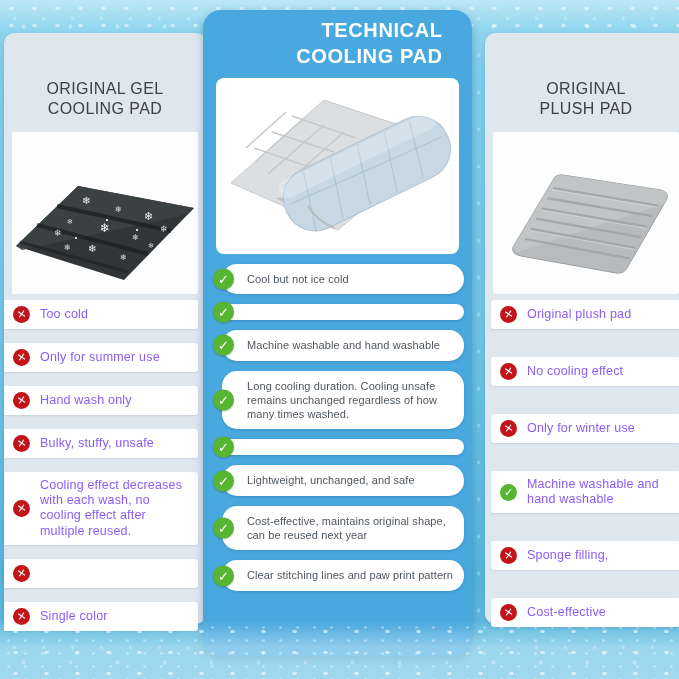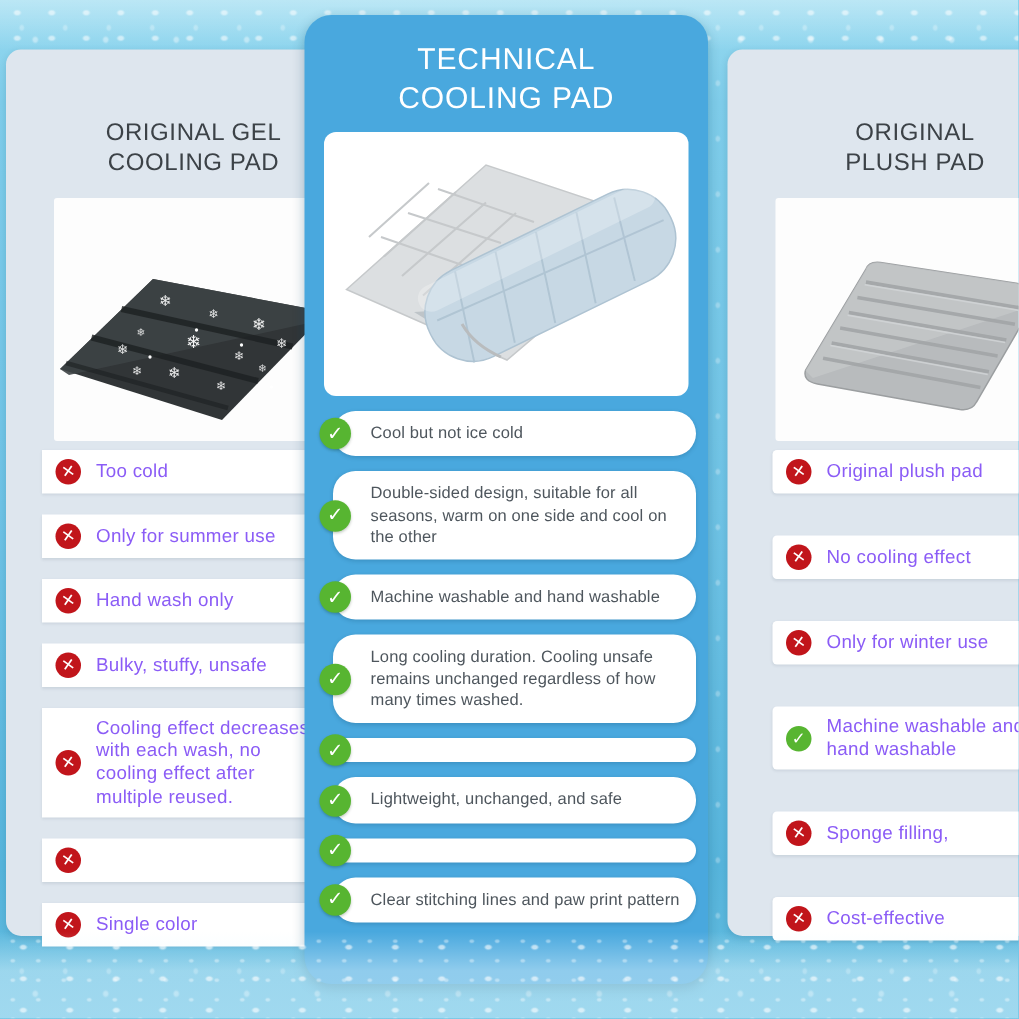--- a/index.html
+++ b/index.html
@@ -83,8 +83,8 @@
     box-shadow:0 3px 8px rgba(10,70,100,.30);
   }
   .center-title{
-    margin:17px auto 0;max-width:210px;text-align:center;
-    color:#ffffff;font-size:20px;font-weight:normal;line-height:1.3;letter-spacing:.6px;
+    margin:7px auto 0;max-width:210px;text-align:right;
+    color:#ffffff;font-size:20px;font-weight:bold;line-height:1.3;letter-spacing:.6px;
   }
   .center-img-card{
     margin:9px auto 0;width:243px;height:176px;

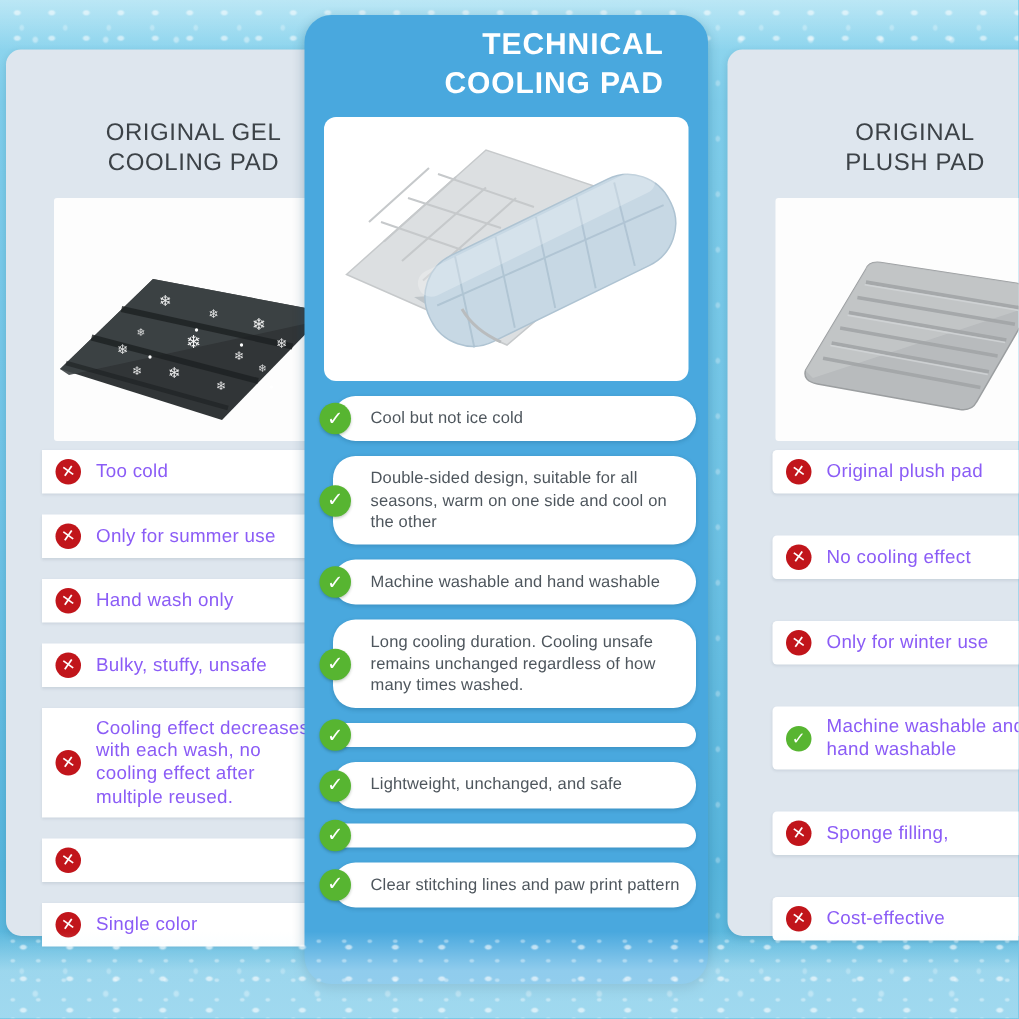--- a/index.html
+++ b/index.html
@@ -38,7 +38,6 @@
     position:absolute;top:33px;width:202px;height:591px;
     background:#dee6ee;border-radius:10px;
     box-shadow:0 2px 5px rgba(20,80,110,.18);
-    padding-left:24px;
   }
   .side-panel.left{left:4px;}
   .side-panel.right{left:485px;}

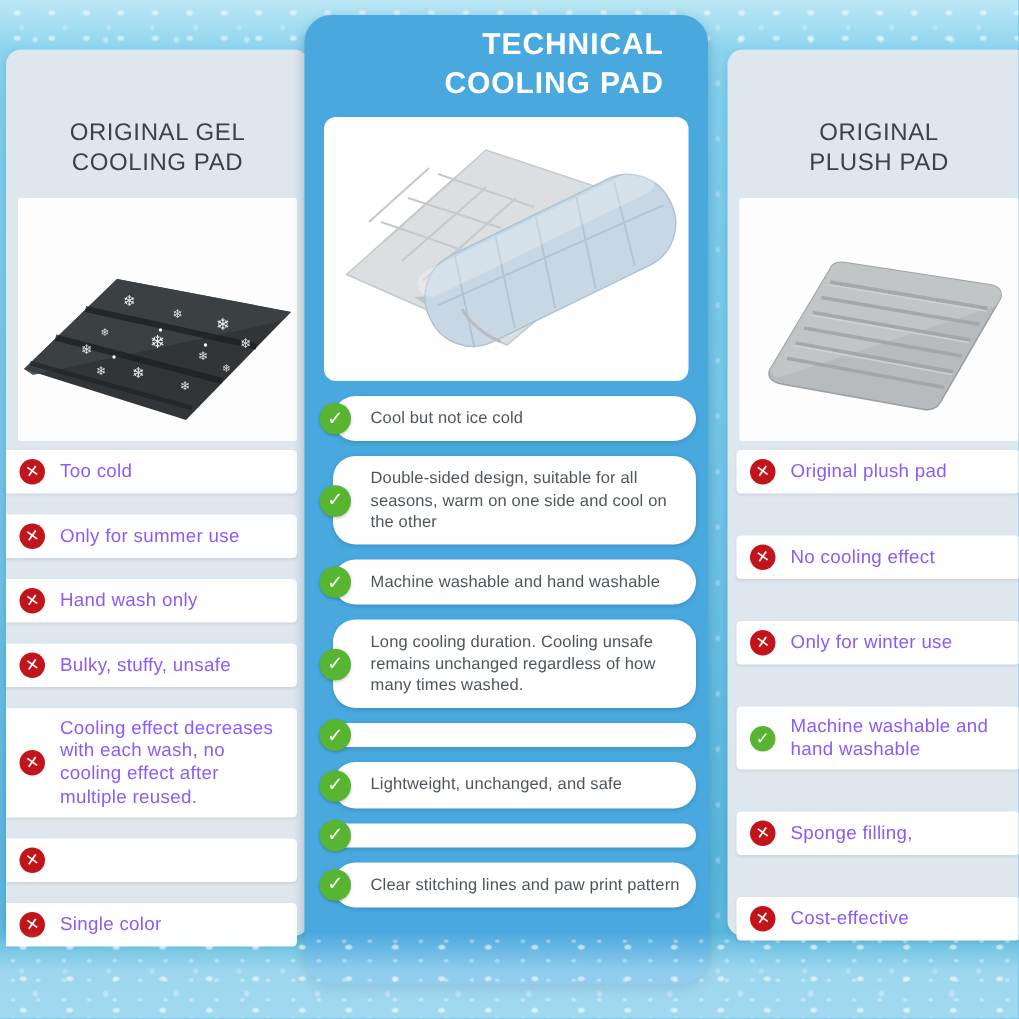--- a/index.html
+++ b/index.html
@@ -277,7 +277,6 @@
       <span class="pill-badge">
           <span>✓</span>
         </span>
-      <span class="txt">Double-sided design, suitable for all seasons, warm on one side and cool on the other</span>
     </div>
     <div class="pill">
       <span class="pill-badge">

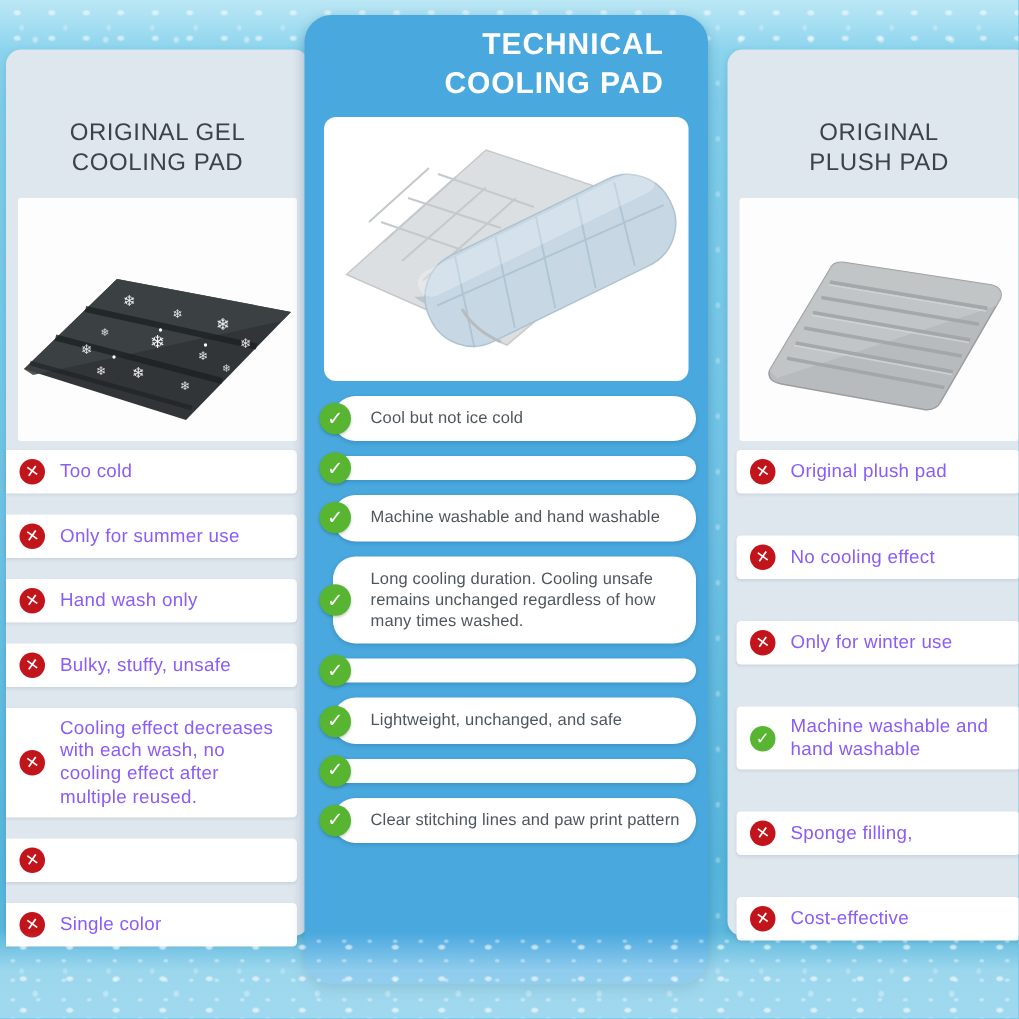--- a/index.html
+++ b/index.html
@@ -305,6 +305,7 @@
       <span class="pill-badge">
           <span>✓</span>
         </span>
+      <span class="txt">Cost-effective, maintains original shape, can be reused next year</span>
     </div>
     <div class="pill">
       <span class="pill-badge">

